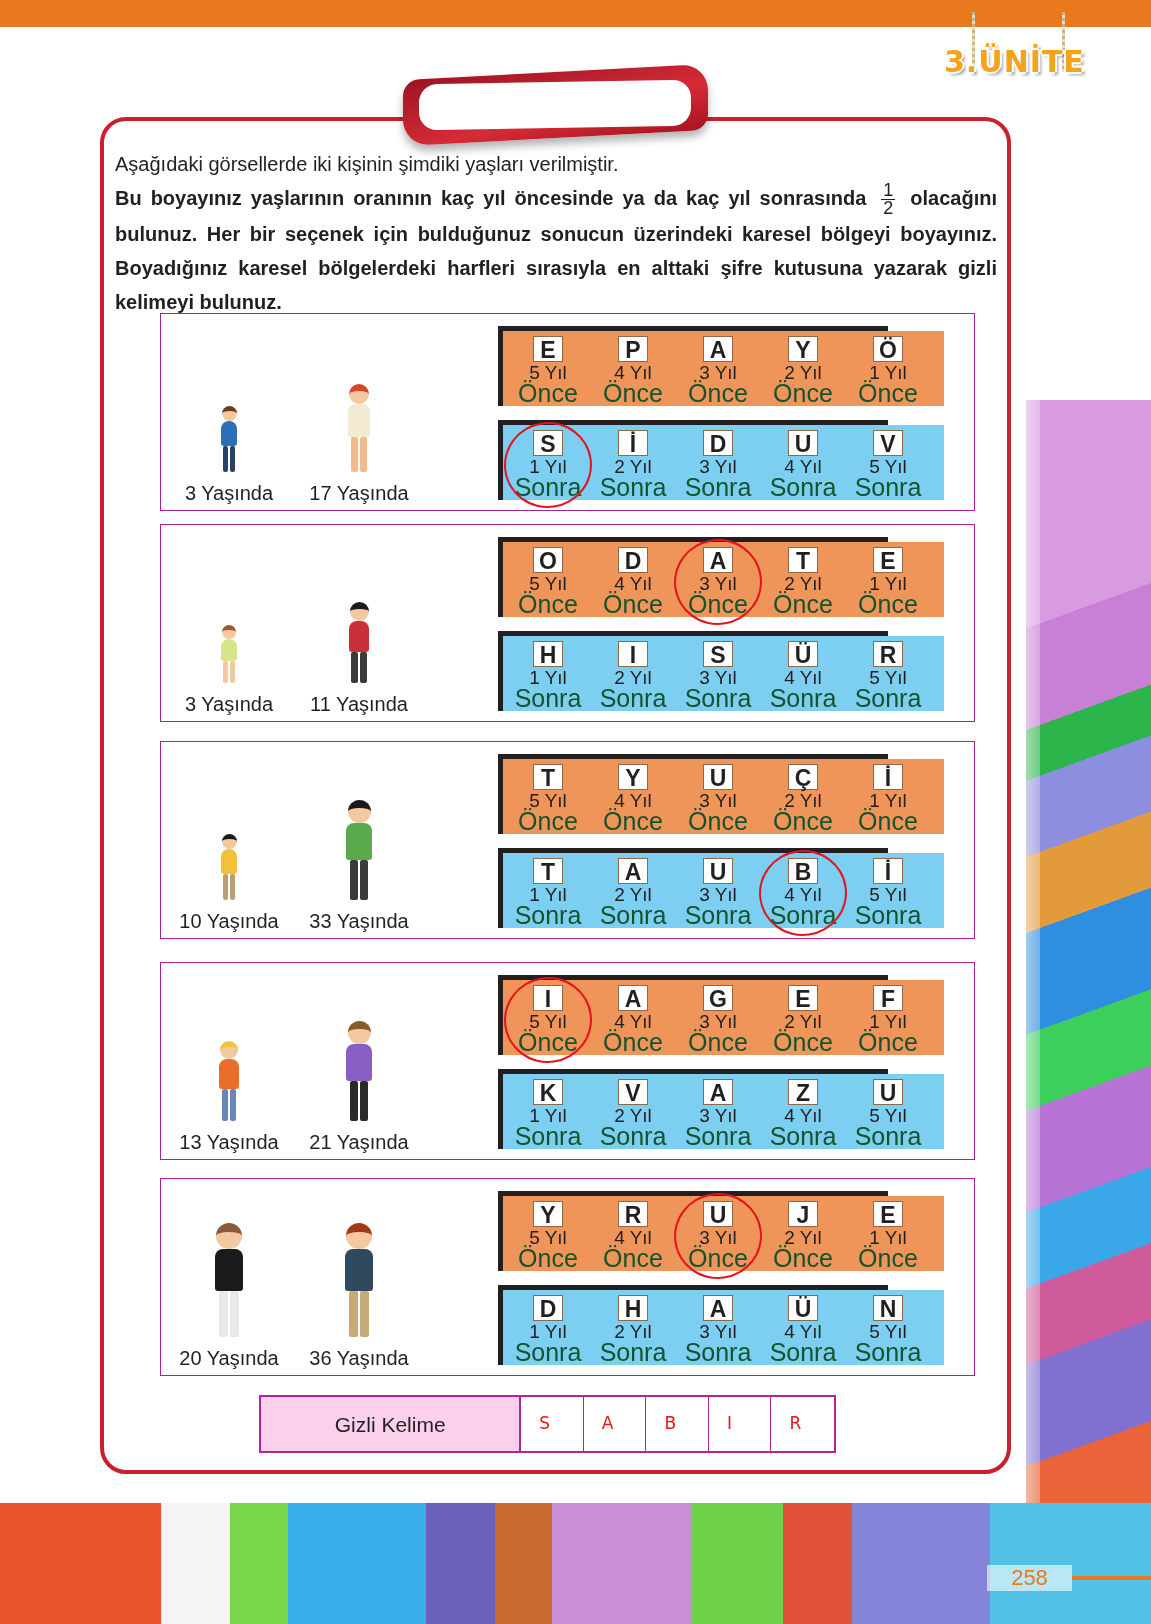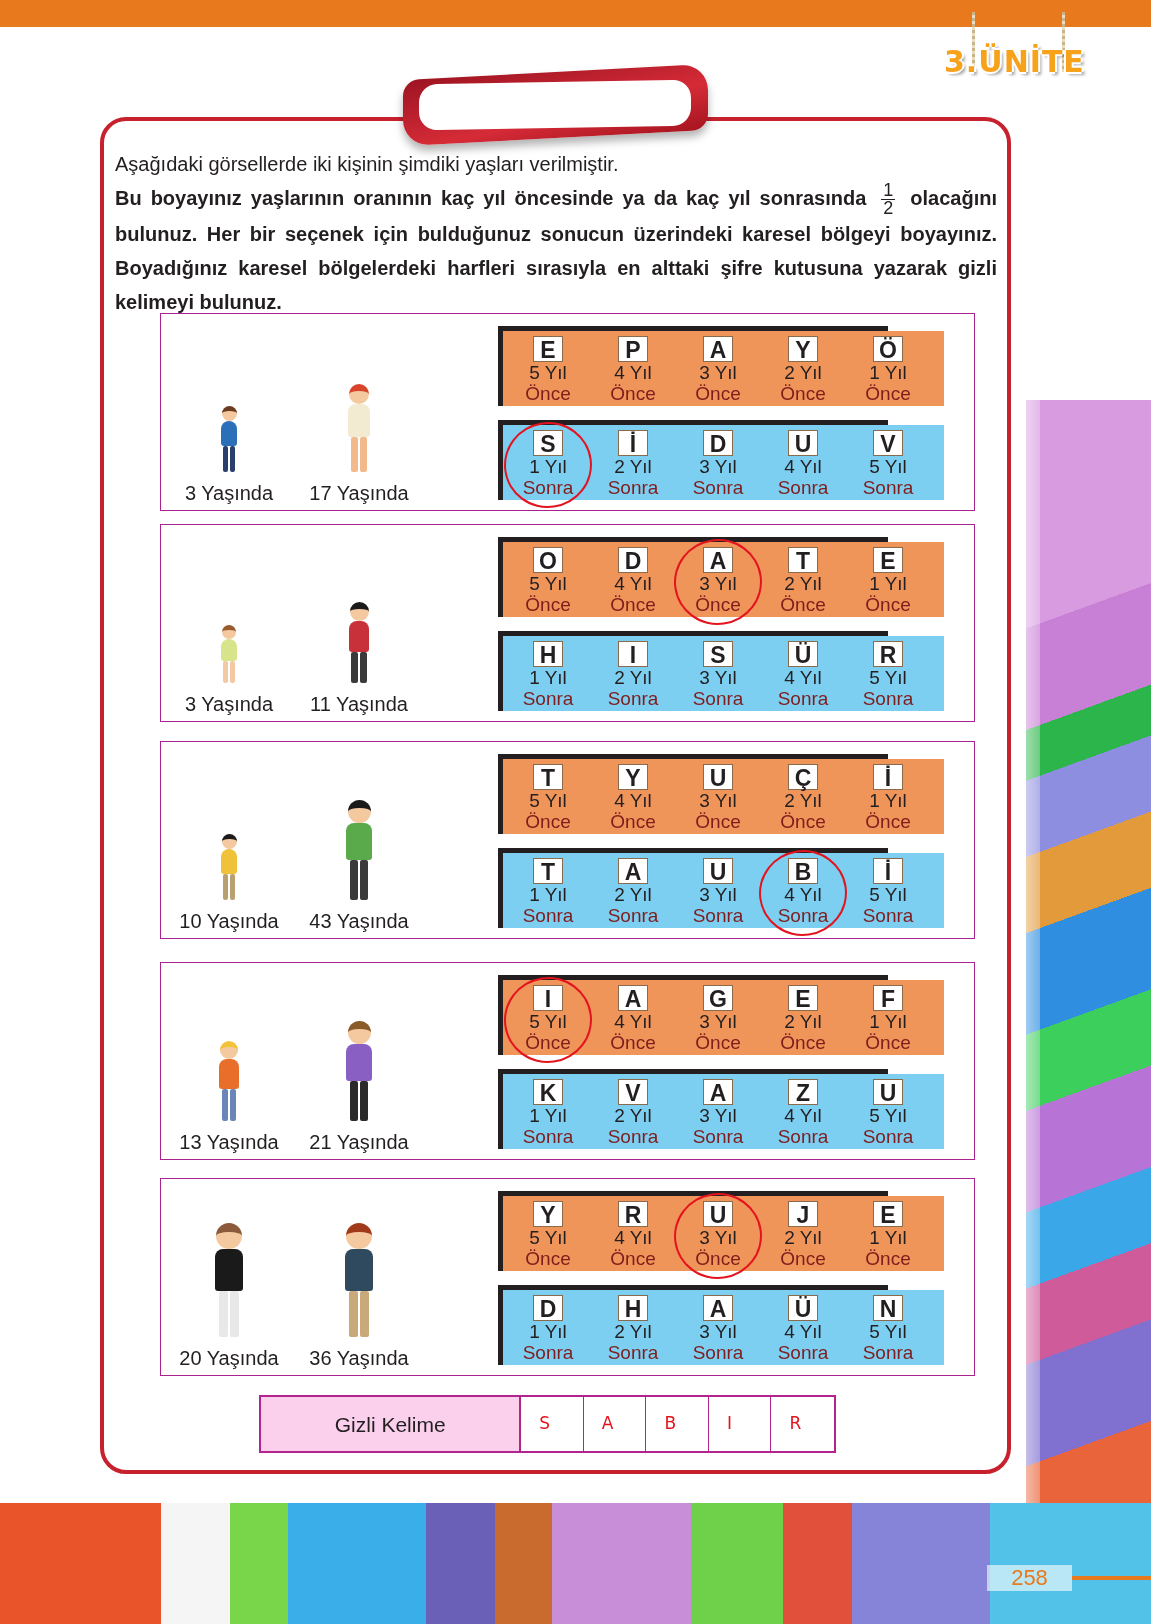--- a/index.html
+++ b/index.html
@@ -66,7 +66,7 @@
   .cell .letter { display: block; margin: 0 auto; width: 30px; height: 26px; background: #fff; border: 1px solid #8a6a4a;
     font-weight: bold; font-size: 23px; line-height: 26px; text-align: center; color: #231f20; }
   .cell .yil { display: block; font-size: 19px; line-height: 20px; margin-top: 1px; color: #231f20; }
-  .cell .dir { display: block; font-size: 19px; line-height: 21px; color: #7f1d1d; }
+  .cell .dir { display: block; font-size: 25px; line-height: 21px; color: #14532d; }
 
   .circle-mark { position: absolute; border: 2px solid #E3141E; border-radius: 50%; }
 

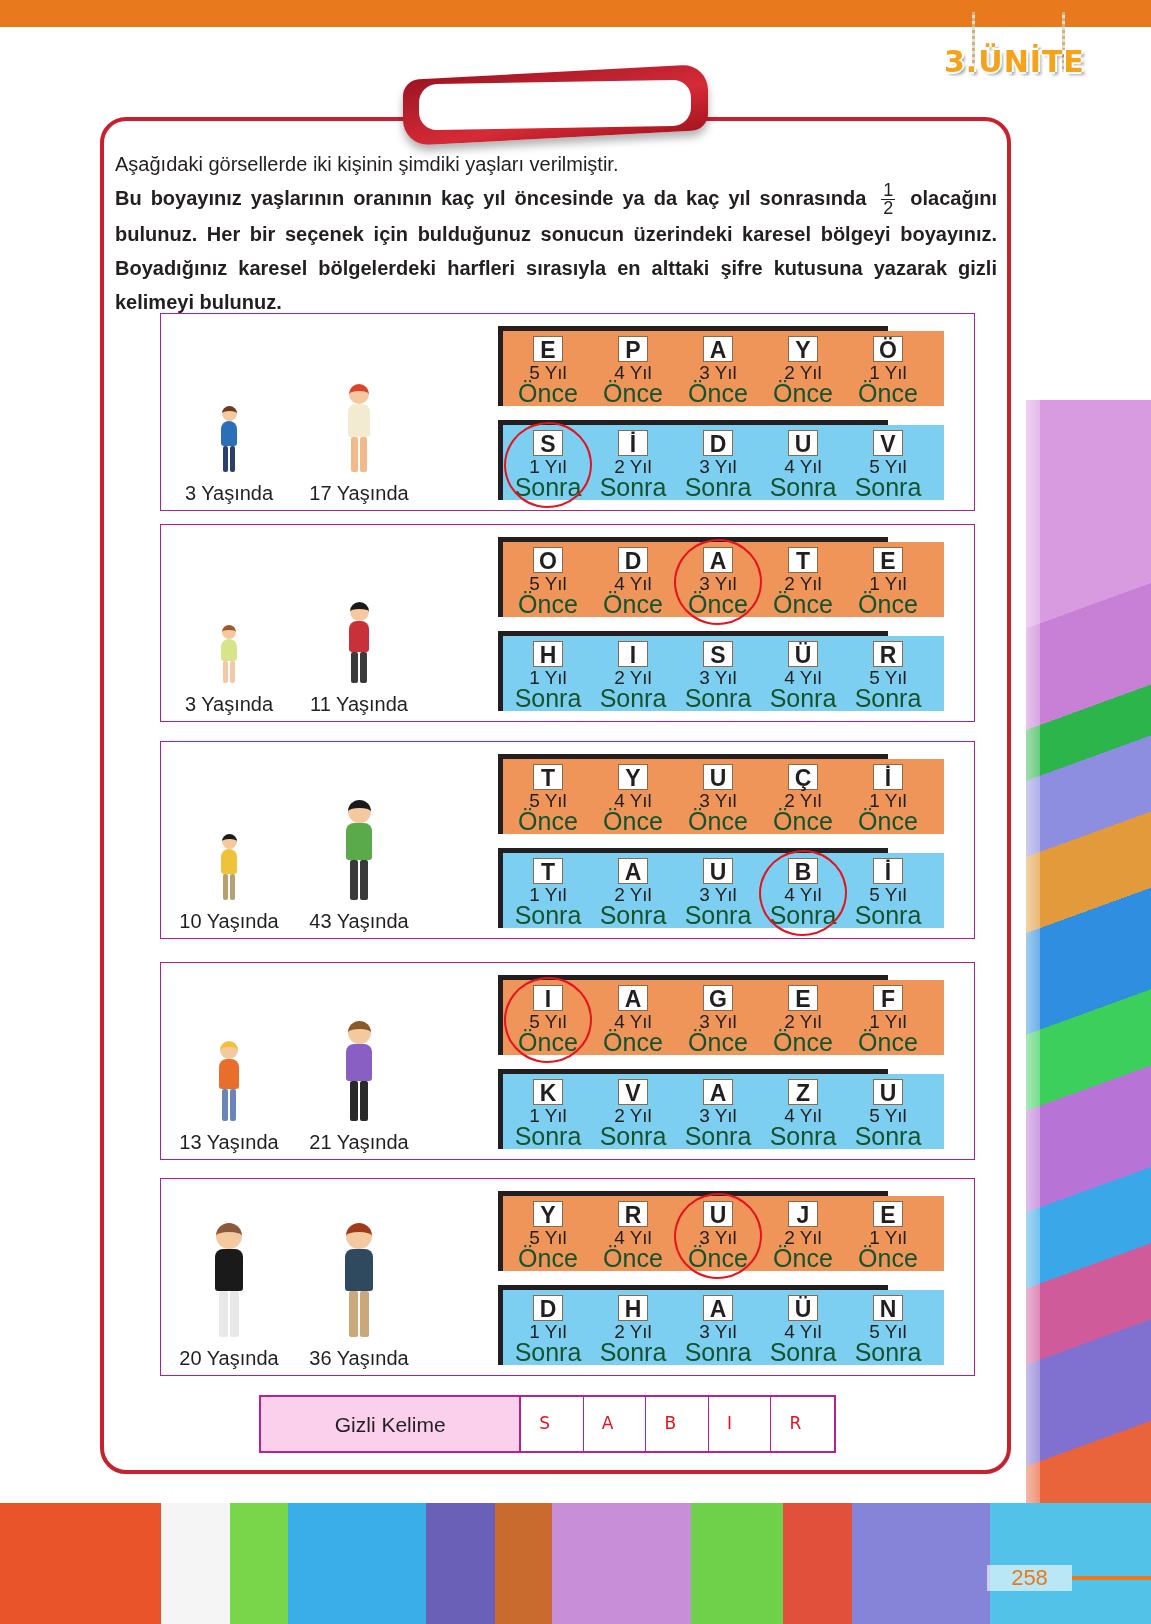--- a/index.html
+++ b/index.html
@@ -281,7 +281,7 @@
         <div class="fig-legs" style="left:10.799999999999999px;top:60.44px;width:8.049999999999999px;height:39.56px;background:#3a3a3a"></div>
         <div class="fig-legs" style="left:21.15px;top:60.44px;width:8.049999999999999px;height:39.56px;background:#3a3a3a"></div>
       </div>
-      <div class="age-label" style="left:128px">43 Yaşında</div>
+      <div class="age-label" style="left:128px">33 Yaşında</div>
       <div class="strip once" style="top:12px">
         <div class="shadow"></div>
         <div class="fill">

